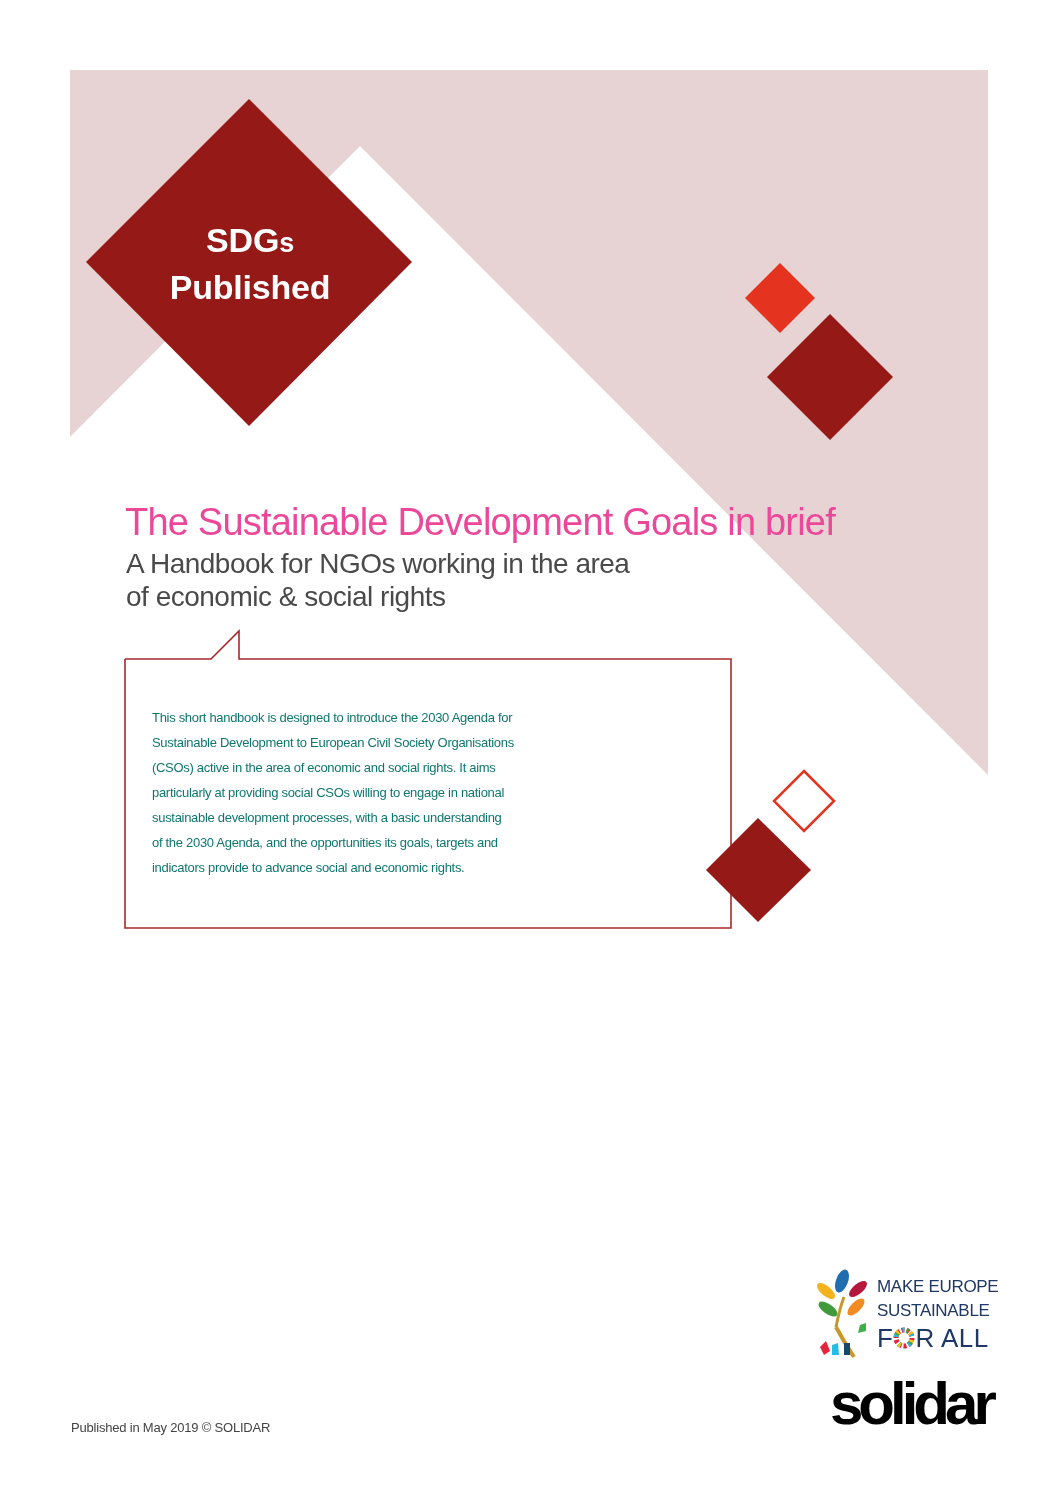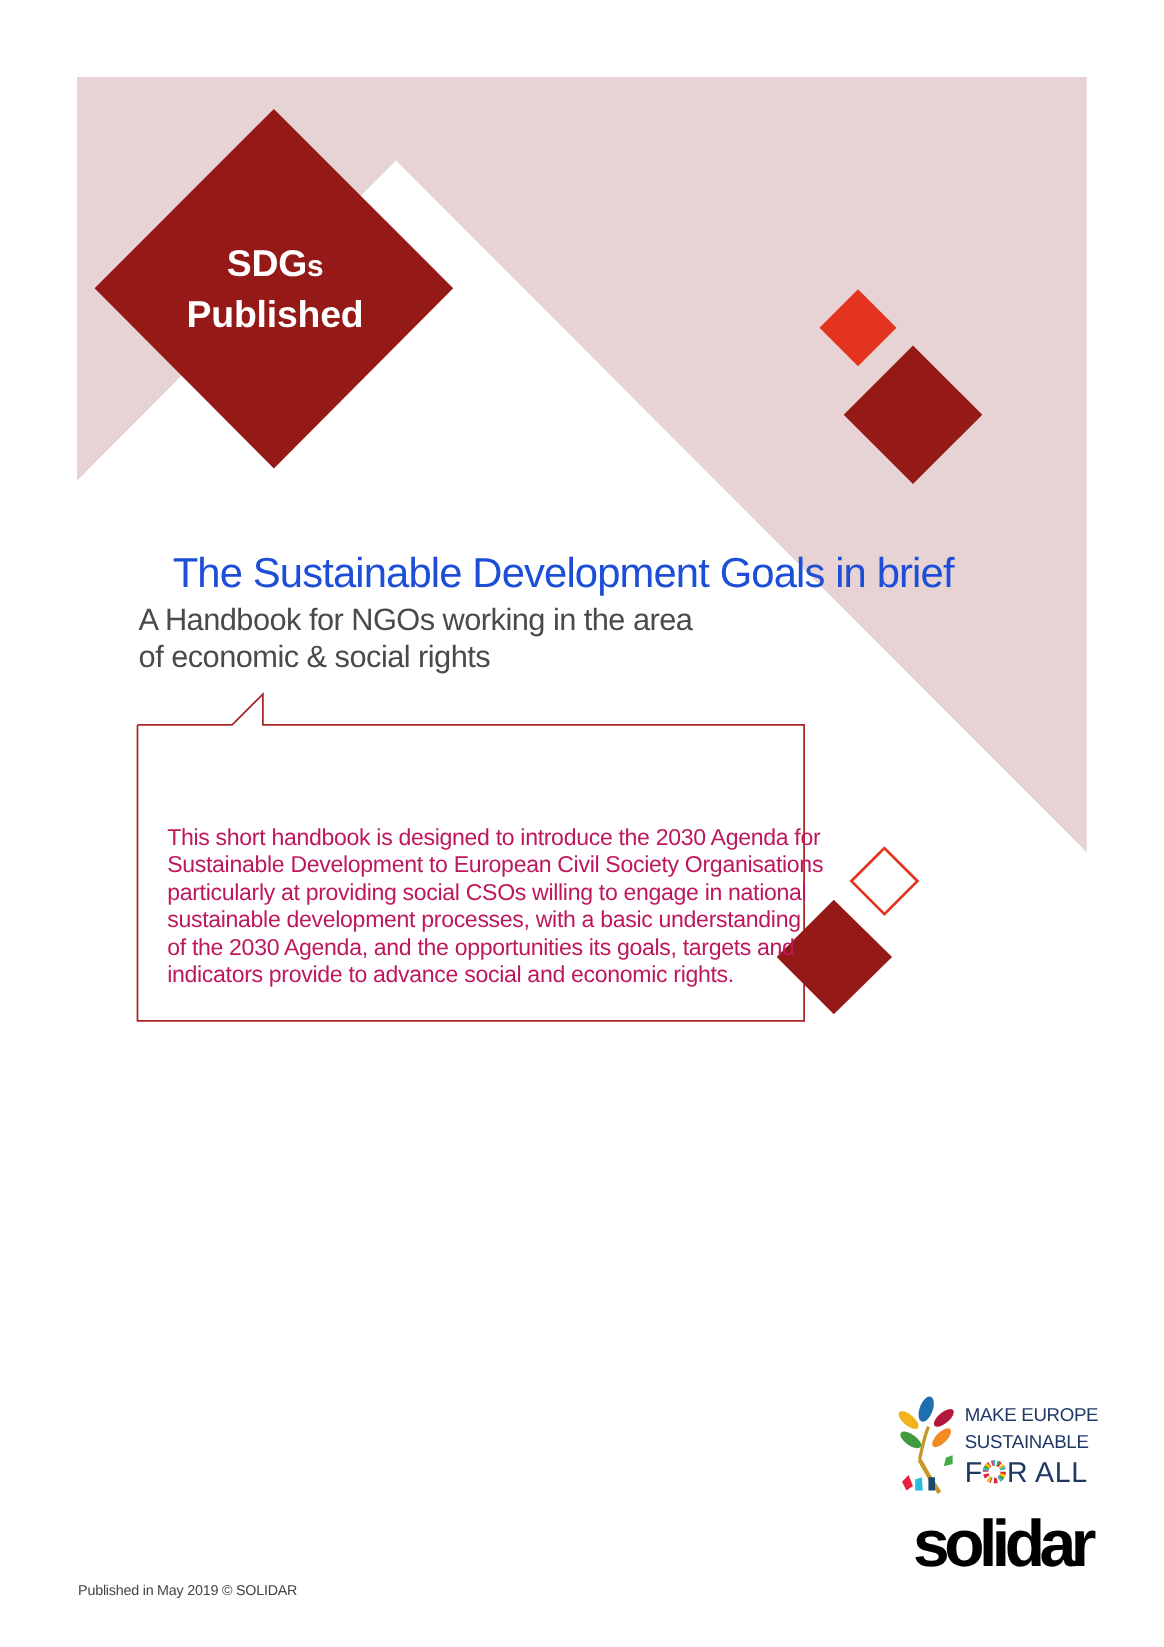--- a/index.html
+++ b/index.html
@@ -16,8 +16,8 @@
     }
     .diamond-text .small-s { font-size: 27px; }
     .title {
-      left: 125px; top: 500px; color: #1d4ed8;
-      font-size: 38px; letter-spacing: -0.8px; white-space: nowrap; line-height: 44px; margin-left: 32px;
+      left: 125px; top: 500px; color: #ec4899;
+      font-size: 38px; letter-spacing: -0.8px; white-space: nowrap; line-height: 44px;
     }
     .subtitle {
       left: 126px; top: 547px; color: #4a4a4a;

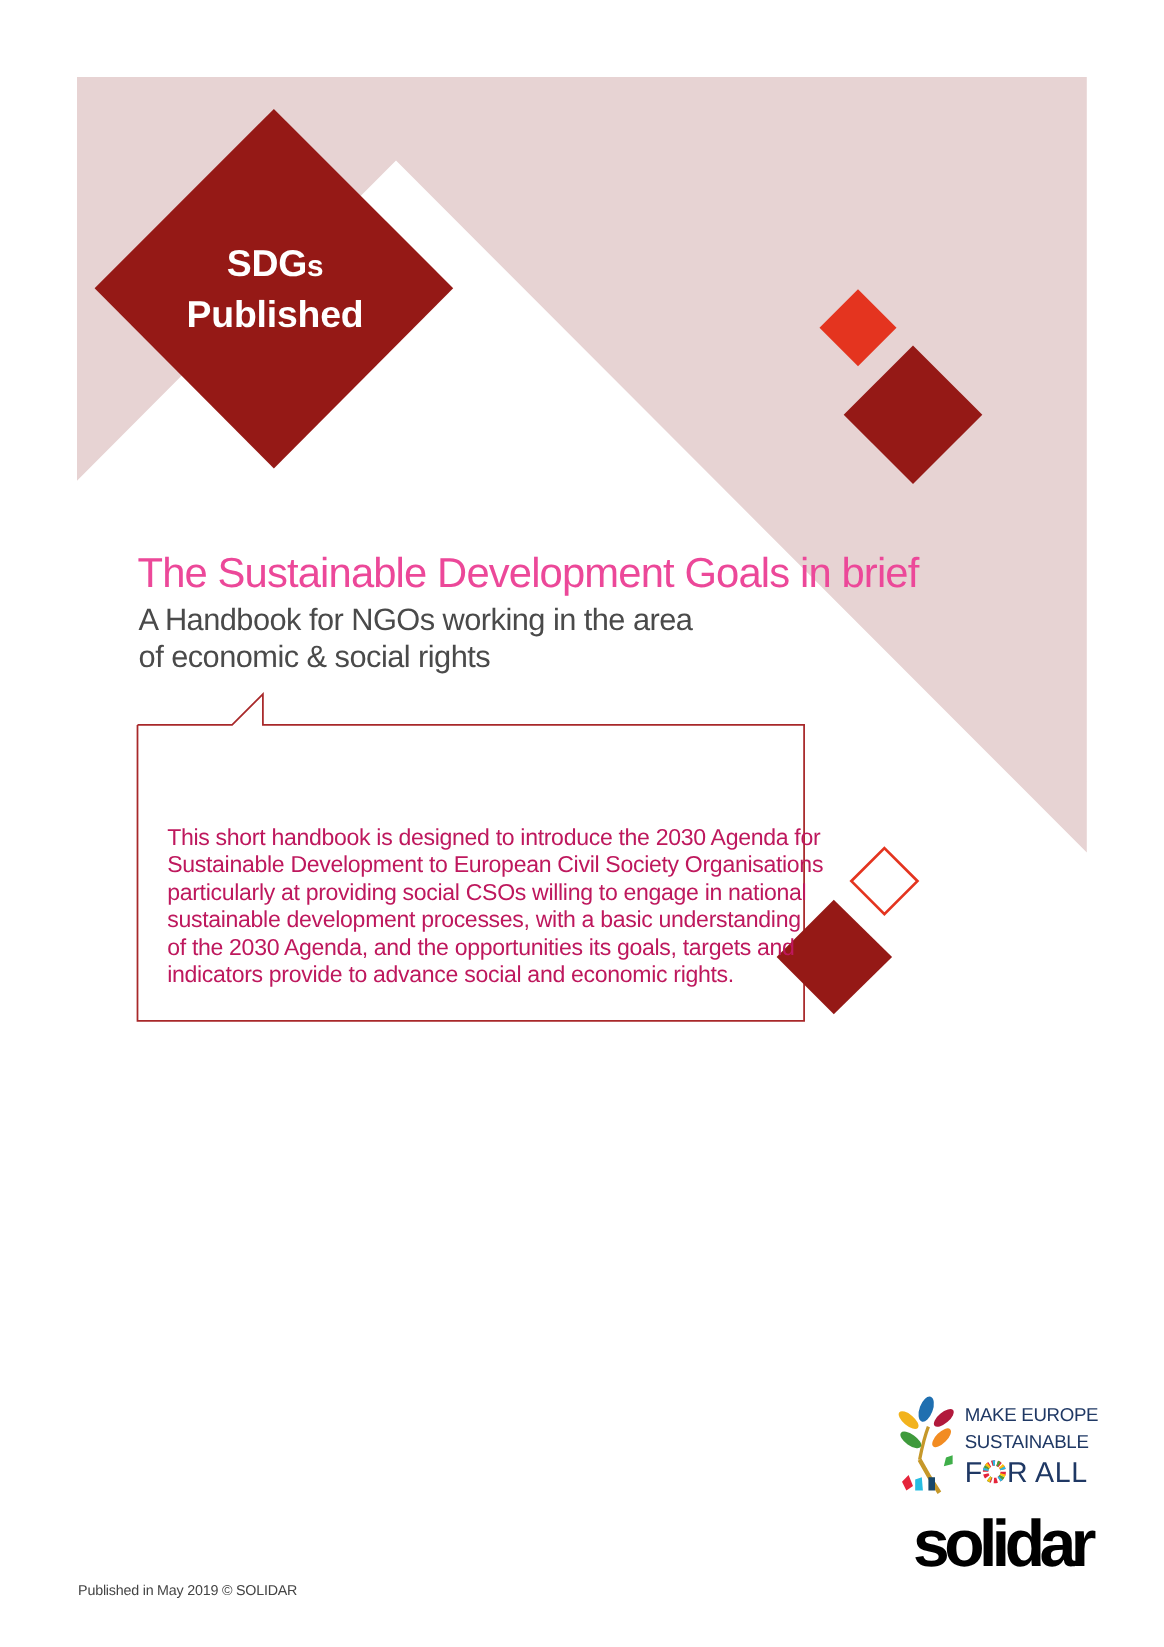--- a/index.html
+++ b/index.html
@@ -25,8 +25,8 @@
     }
     #callout { left: 0; top: 0; width: 1058px; height: 1497px; }
     .callout-text {
-      left: 152px; top: 705px; width: 560px; color: #be185d;
-      font-size: 21px; line-height: 25px; letter-spacing: -0.3px; margin-top: 44px;
+      left: 152px; top: 705px; width: 560px; color: #0f766e;
+      font-size: 13px; line-height: 25px; letter-spacing: -0.3px;
     }
     .callout-text span { display: block; white-space: nowrap; }
     .published {

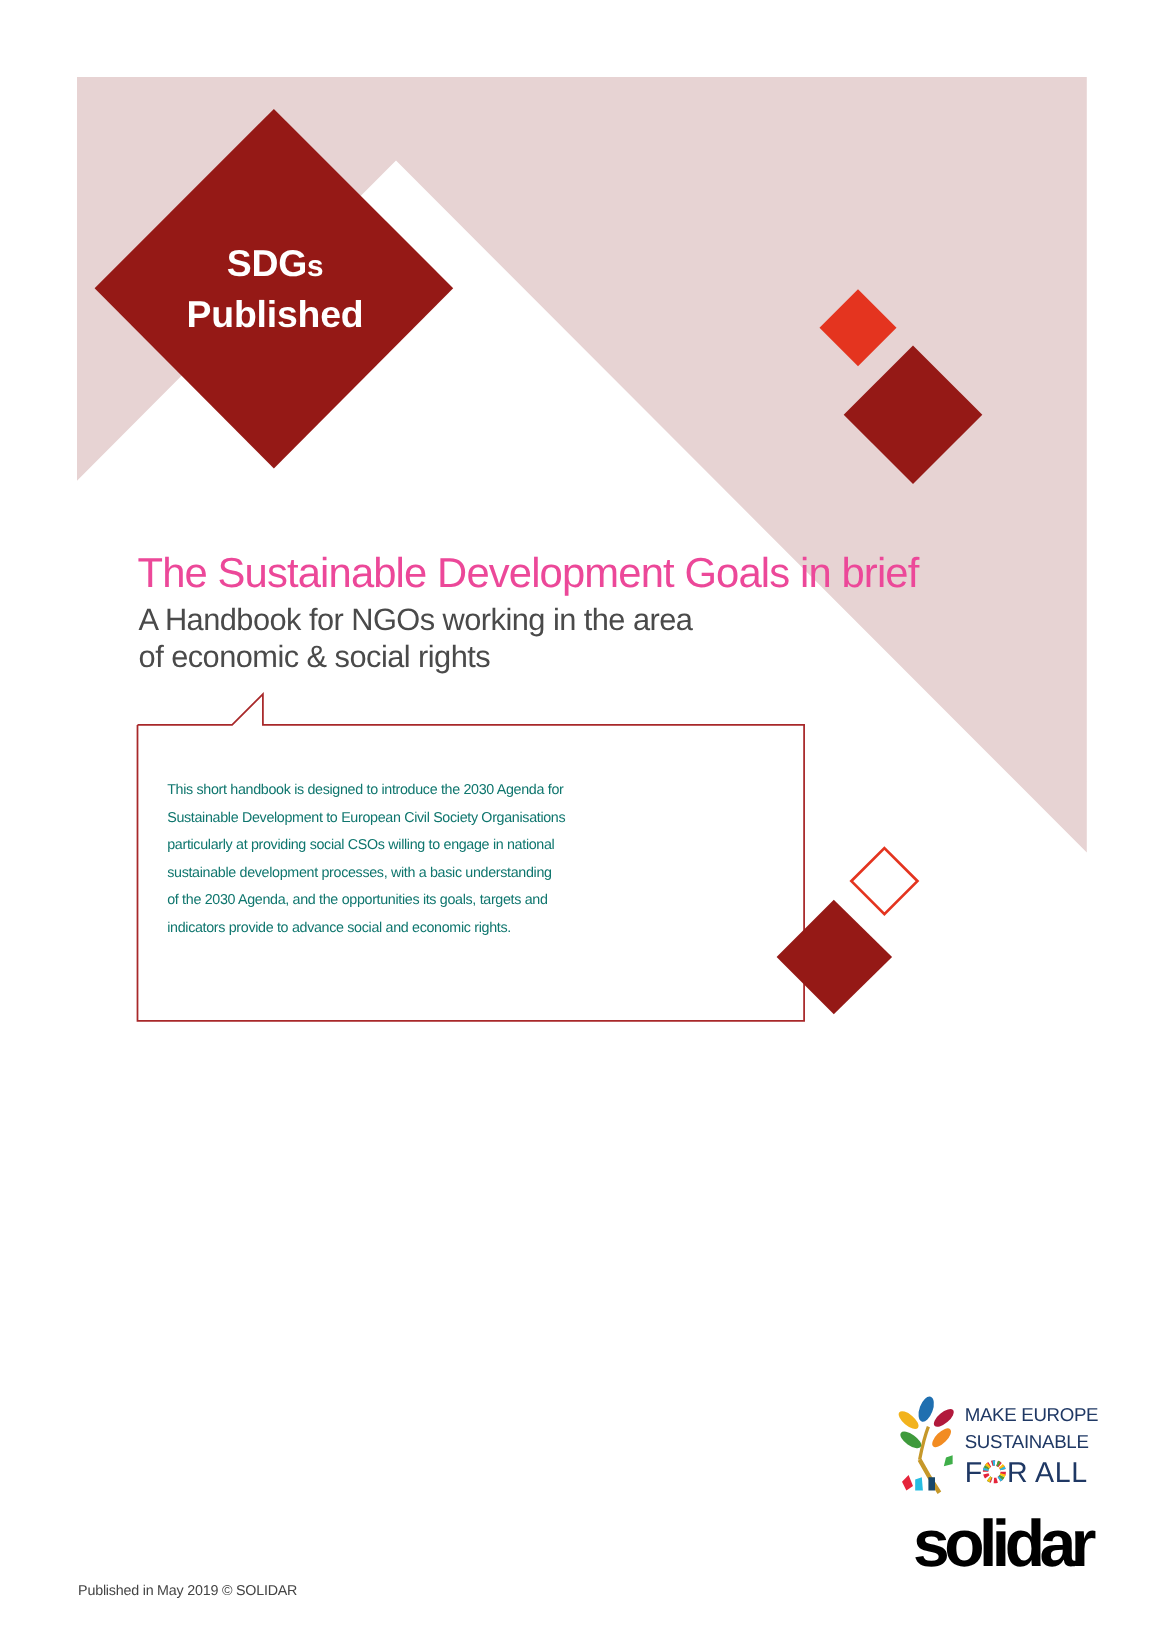--- a/index.html
+++ b/index.html
@@ -77,6 +77,7 @@
 <div class="abs callout-text">
   <span>This short handbook is designed to introduce the 2030 Agenda for</span>
   <span>Sustainable Development to European Civil Society Organisations</span>
+  <span>(CSOs) active in the area of economic and social rights. It aims</span>
   <span>particularly at providing social CSOs willing to engage in national</span>
   <span>sustainable development processes, with a basic understanding</span>
   <span>of the 2030 Agenda, and the opportunities its goals, targets and</span>

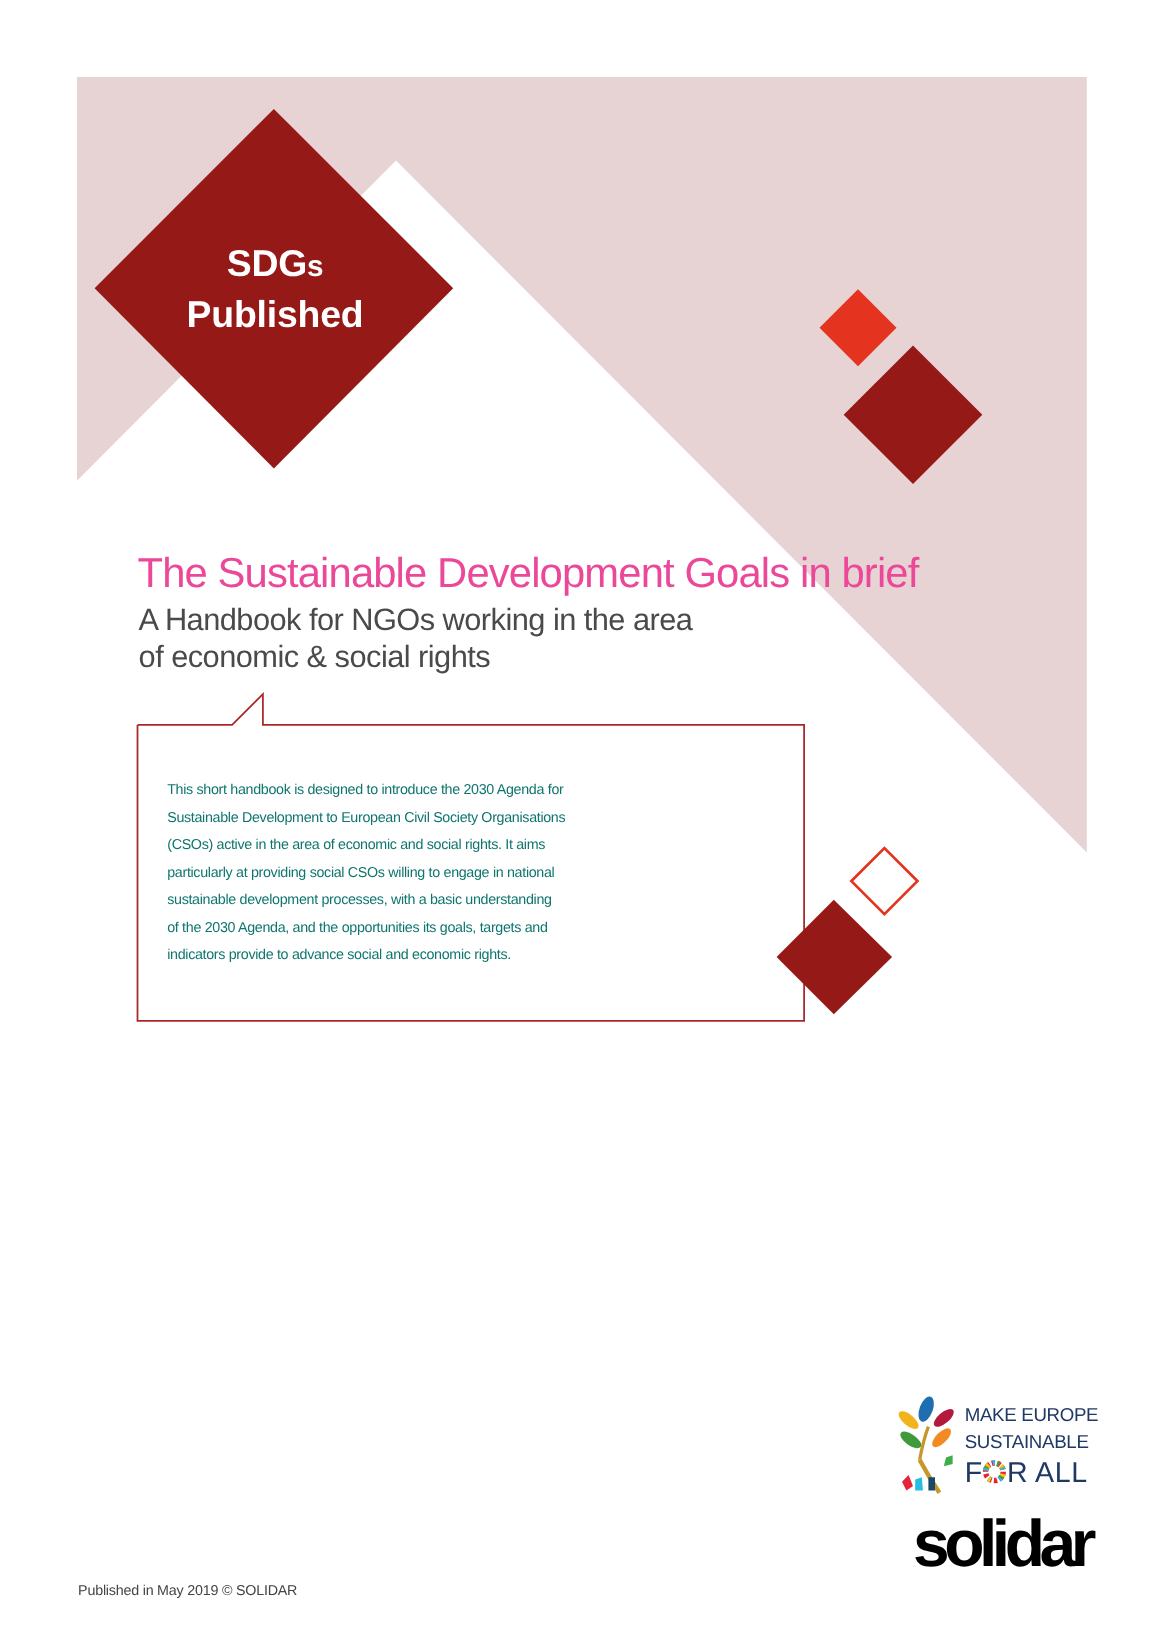--- a/index.html
+++ b/index.html
@@ -30,7 +30,7 @@
     }
     .callout-text span { display: block; white-space: nowrap; }
     .published {
-      left: 71px; top: 1420px; color: #444; font-size: 13px; letter-spacing: -0.2px; margin-top: 18px;
+      left: 71px; top: 1420px; color: #444; font-size: 13px; letter-spacing: -0.2px;
     }
     .mesfa-text {
       left: 877px; top: 1275px; color: #1f3864; font-weight: normal;

